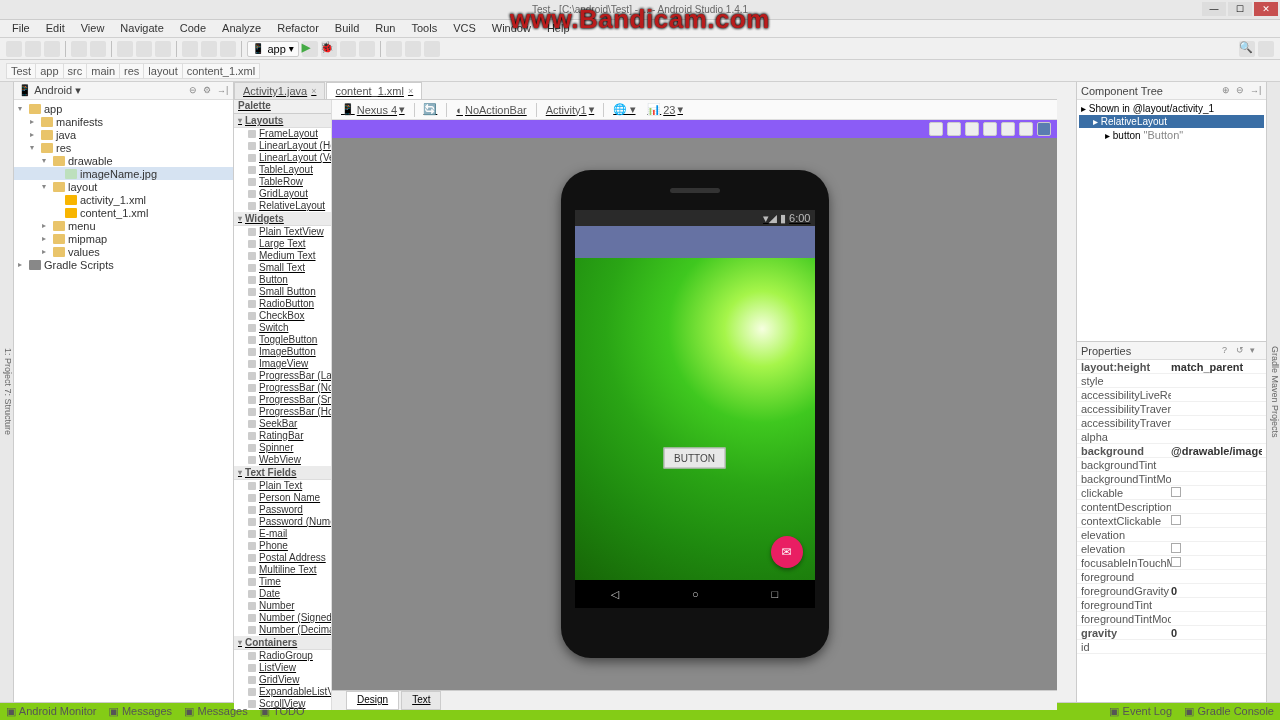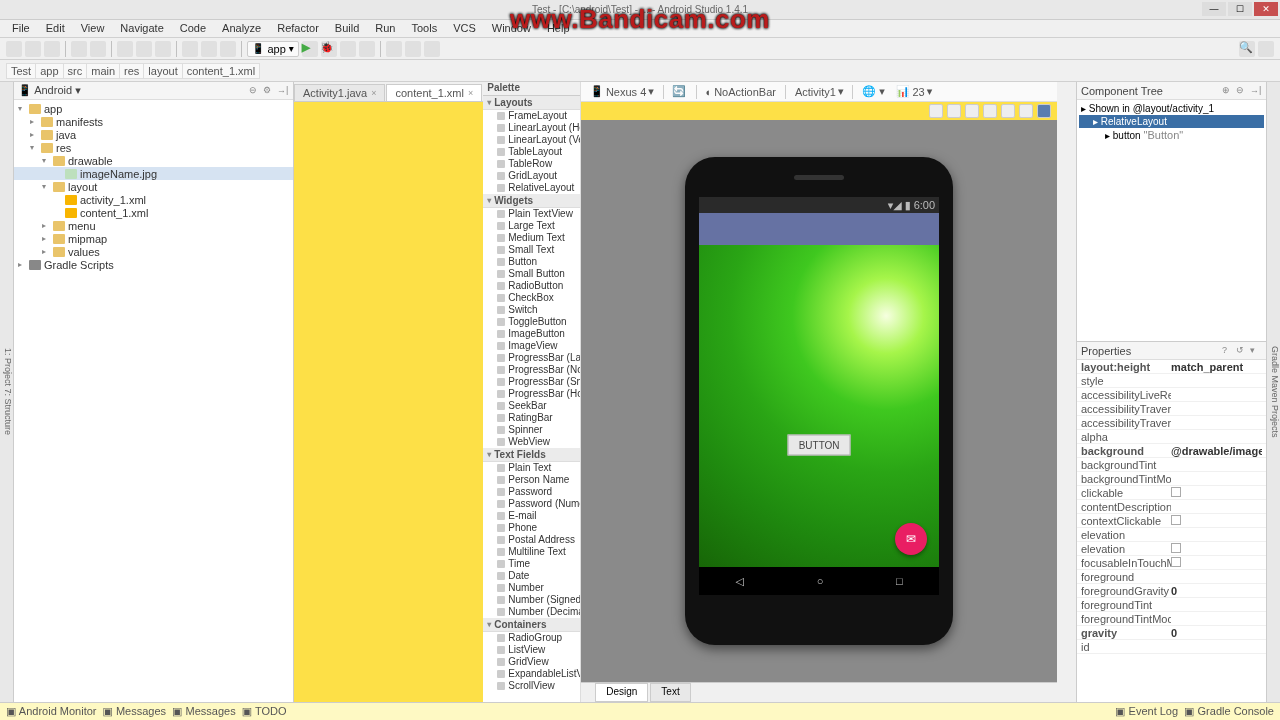--- a/index.html
+++ b/index.html
@@ -21,7 +21,7 @@
 .main { display: flex; height: 620px; }
 .sidebar-left { width: 14px; background: #e8e8e8; border-right: 1px solid #ccc; writing-mode: vertical-rl; text-align: center; font-size: 9px; color: #666; }
 .sidebar-right { width: 14px; background: #e8e8e8; border-left: 1px solid #ccc; writing-mode: vertical-rl; text-align: center; font-size: 9px; color: #666; }
-.project-panel { width: 280px; background: #fff; border-right: 1px solid #ccc; display: flex; flex-direction: column; }
+.project-panel { width: 220px; background: #fff; border-right: 1px solid #ccc; display: flex; flex-direction: column; }
 .panel-header { height: 18px; background: #f5f5f5; border-bottom: 1px solid #ddd; display: flex; align-items: center; padding: 0 4px; font-size: 10px; color: #444; }
 .panel-header .spacer { flex: 1; }
 .panel-header .hbtn { width: 12px; height: 12px; margin-left: 2px; color: #888; font-size: 9px; }

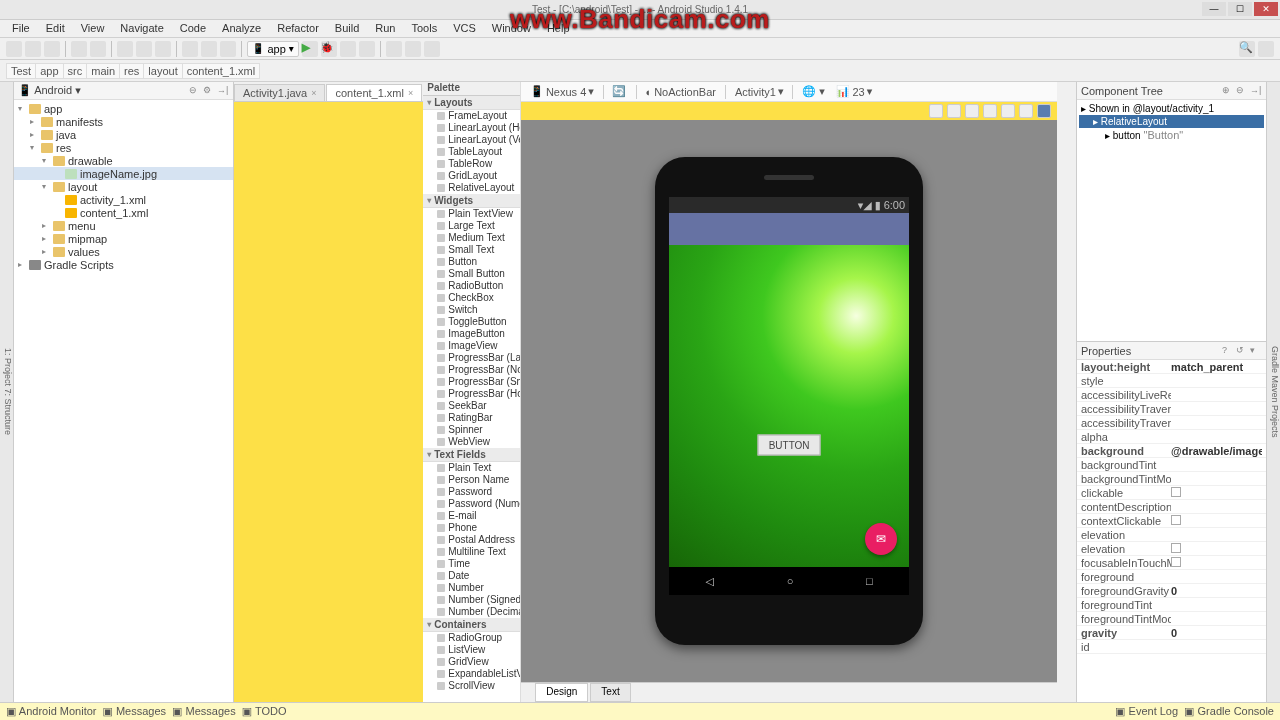--- a/index.html
+++ b/index.html
@@ -34,7 +34,7 @@
 .file { background: #bde0bd; border-radius: 1px; }
 .xml { background: #f8b500; border-radius: 1px; }
 .pkg { background: #888; border-radius: 1px; }
-.center { flex: 1; display: flex; background: #fde047; }
+.center { flex: 1; display: flex; flex-direction: column; background: #8b5cf6; text-decoration: underline; }
 .editor-tabs { height: 20px; background: #f0f0f0; border-bottom: 1px solid #ccc; display: flex; align-items: flex-end; }
 .etab { padding: 2px 8px; background: #e8e8e8; border: 1px solid #ccc; border-bottom: none; margin-right: 1px; font-size: 10px; color: #555; display: flex; align-items: center; gap: 4px; }
 .etab.active { background: #fff; }

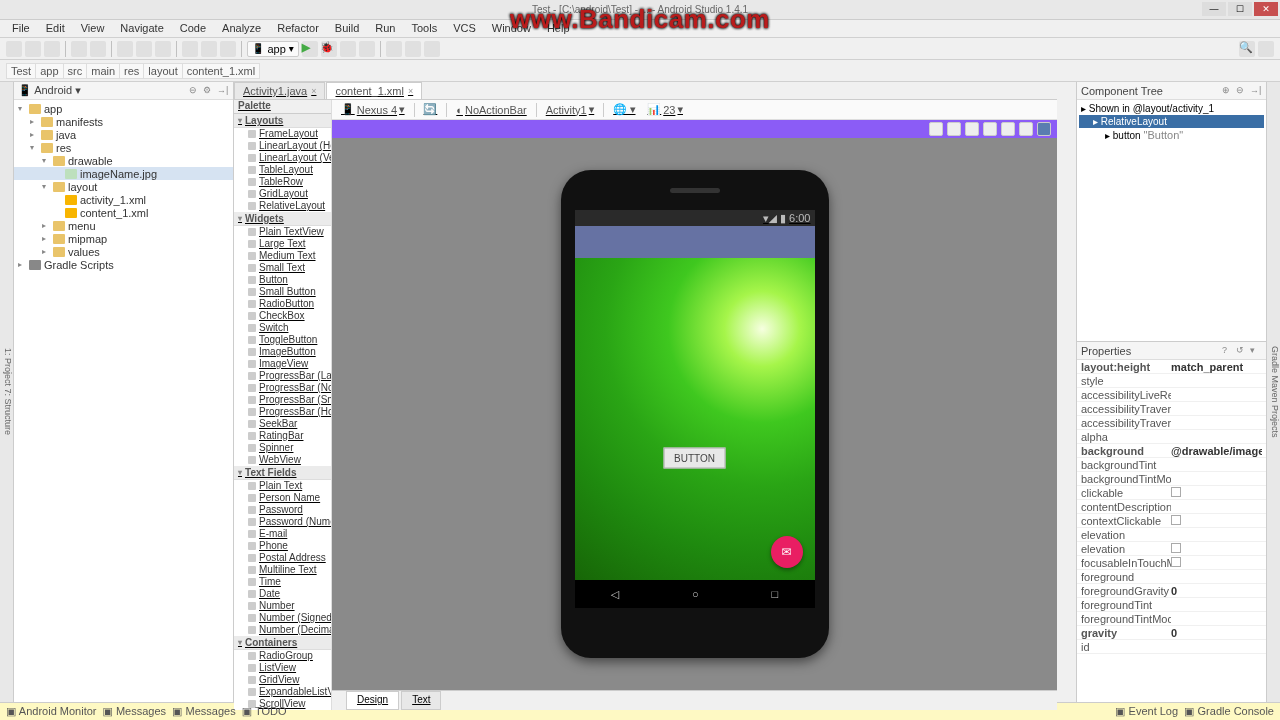--- a/index.html
+++ b/index.html
@@ -76,7 +76,7 @@
 .prop-row .pv { flex: 1; color: #333; white-space: nowrap; overflow: hidden; font-weight: bold; }
 .prop-row.bold .pk { font-weight: bold; }
 .prop-row .chk { width: 10px; height: 10px; border: 1px solid #aaa; display: inline-block; }
-.footer-tabs { height: 18px; background: #fef9c3; border-top: 1px solid #ccc; display: flex; align-items: center; padding: 0 6px; gap: 6px; font-size: 10px; color: #555; }
+.footer-tabs { height: 18px; background: #84cc16; border-top: 1px solid #ccc; display: flex; align-items: center; padding: 0 6px; gap: 12px; font-size: 10px; color: #555; }
 .footer-tabs .spacer { flex: 1; }
 .breadcrumb { display: flex; align-items: center; gap: 0; font-size: 10px; }
 .breadcrumb span { padding: 1px 4px; background: #f8f8f8; border: 1px solid #ddd; border-right: none; color: #555; display: inline-flex; align-items: center; gap: 3px; }

